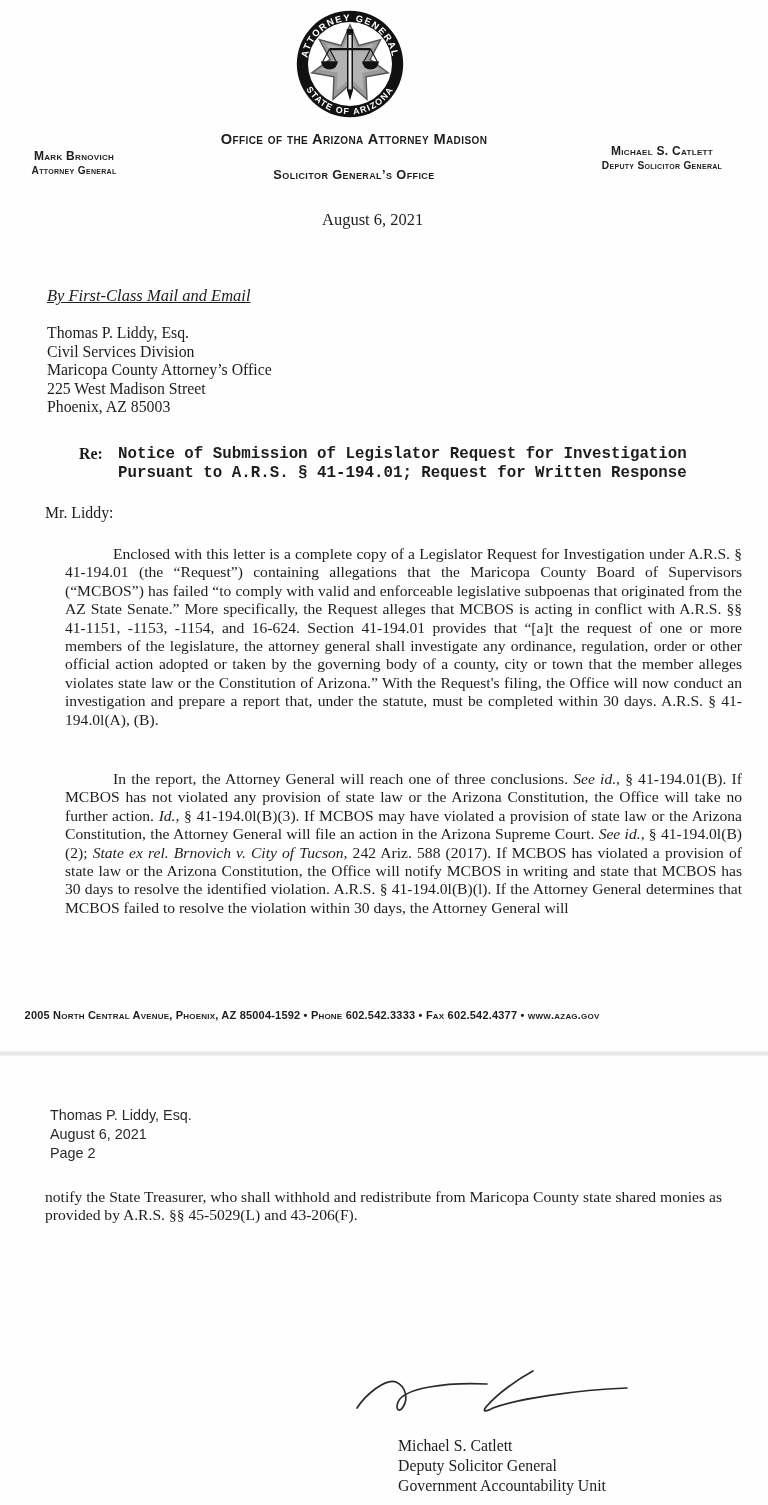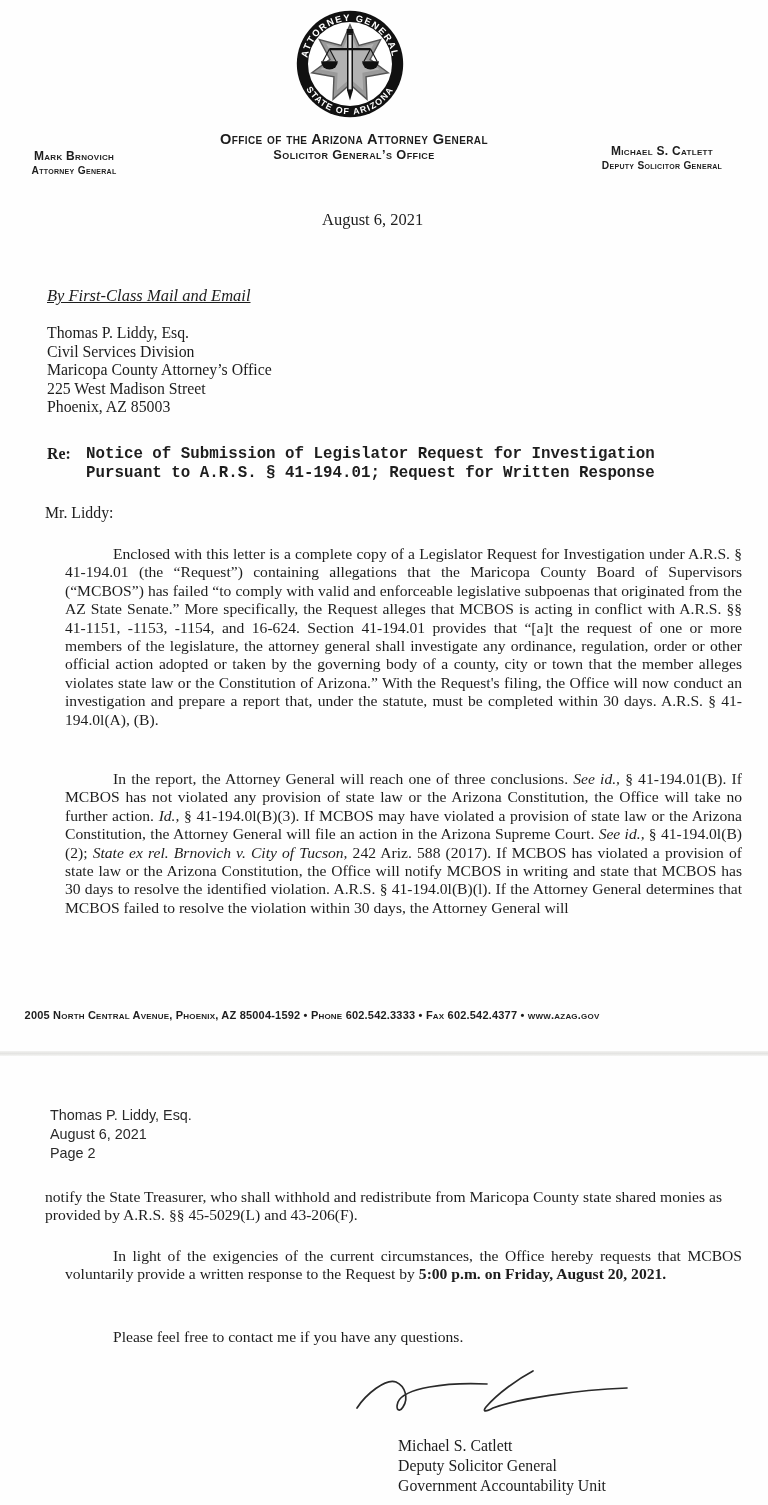--- a/index.html
+++ b/index.html
@@ -80,7 +80,7 @@
     </div>
 
     <div class="abs sans sc center" style="left:170px;top:131px;width:368px;">
-      <div class="hdr-c1">Office of the Arizona Attorney General</div>
+      <div class="hdr-c1">Office of the Arizona Attorney Madison</div>
       <div class="hdr-c2">Solicitor General’s Office</div>
     </div>
 

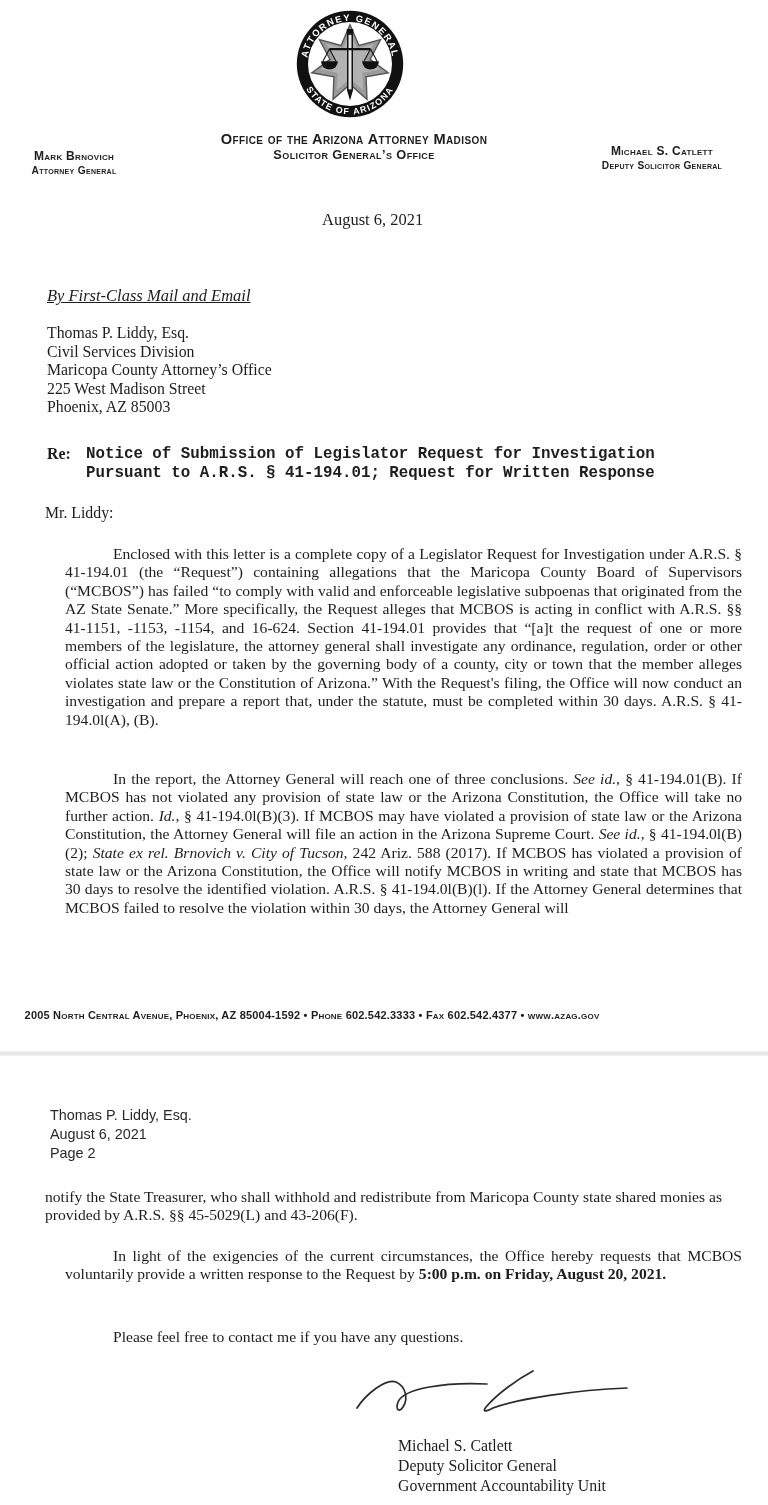--- a/index.html
+++ b/index.html
@@ -18,7 +18,7 @@
   .hdr-name{font-size:12px;font-weight:bold;}
   .hdr-title{font-size:10.2px;font-weight:bold;margin-top:2px;}
   .hdr-c1{font-size:14.6px;font-weight:bold;letter-spacing:.4px;}
-  .hdr-c2{font-size:12.8px;font-weight:bold;margin-top:0;letter-spacing:.4px;}
+  .hdr-c2{font-size:12.8px;font-weight:bold;margin-top:20px;letter-spacing:.4px;}
 
   .recipient-line{font-size:15.8px;line-height:18.6px;}
   .re-row{display:flex;}

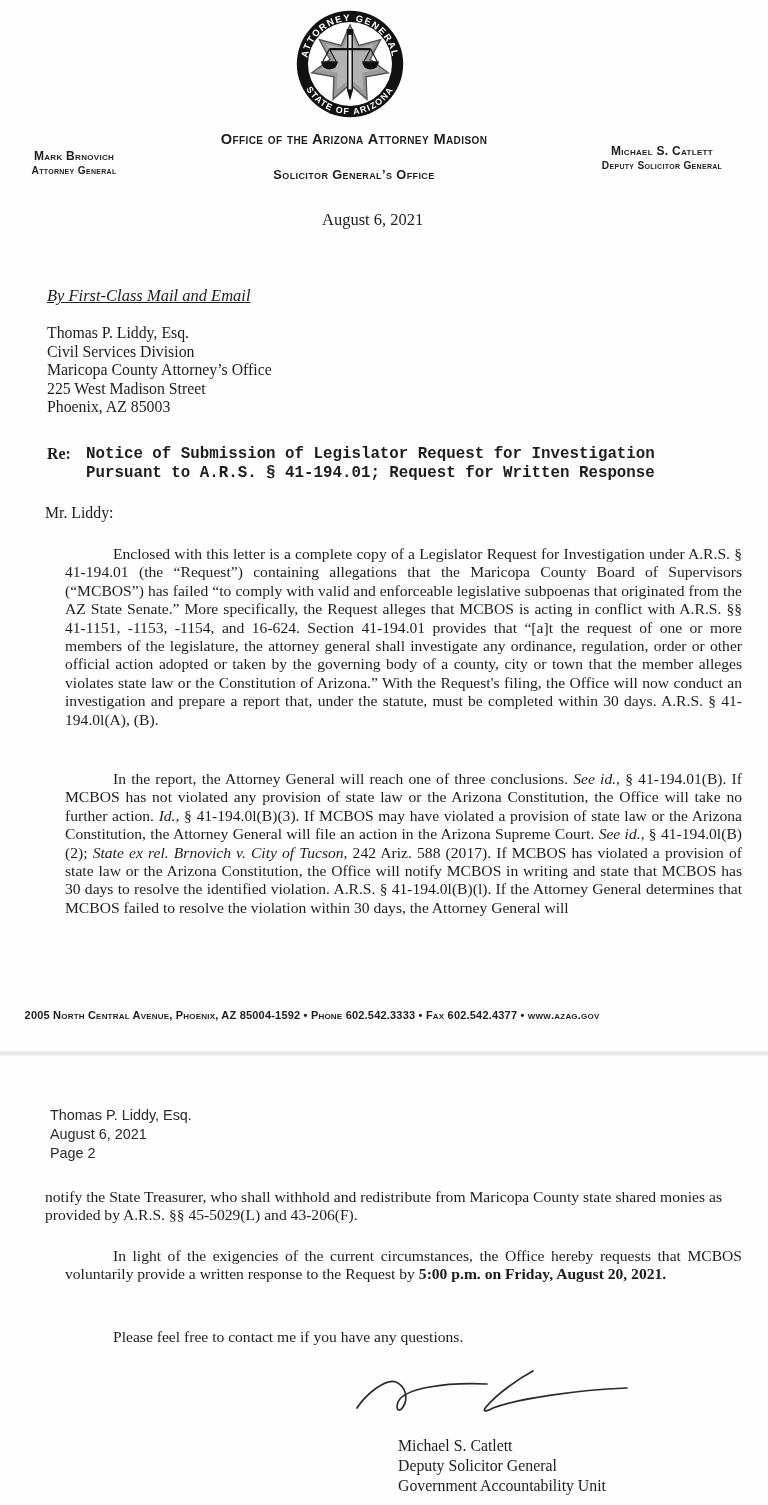--- a/index.html
+++ b/index.html
@@ -22,7 +22,7 @@
 
   .recipient-line{font-size:15.8px;line-height:18.6px;}
   .re-row{display:flex;}
-  .re-label{width:39px;font-weight:bold;font-size:15.8px;flex:0 0 39px;}
+  .re-label{width:39px;font-weight:bold;font-size:15.8px;flex:0 0 39px;margin-left:32px;}
   .re-text{font-weight:bold;font-size:15.8px;line-height:18.8px;width:578px;font-family:Liberation Mono, monospace;}
 
   .footer-line{font-size:11px;font-weight:bold;letter-spacing:.2px;}

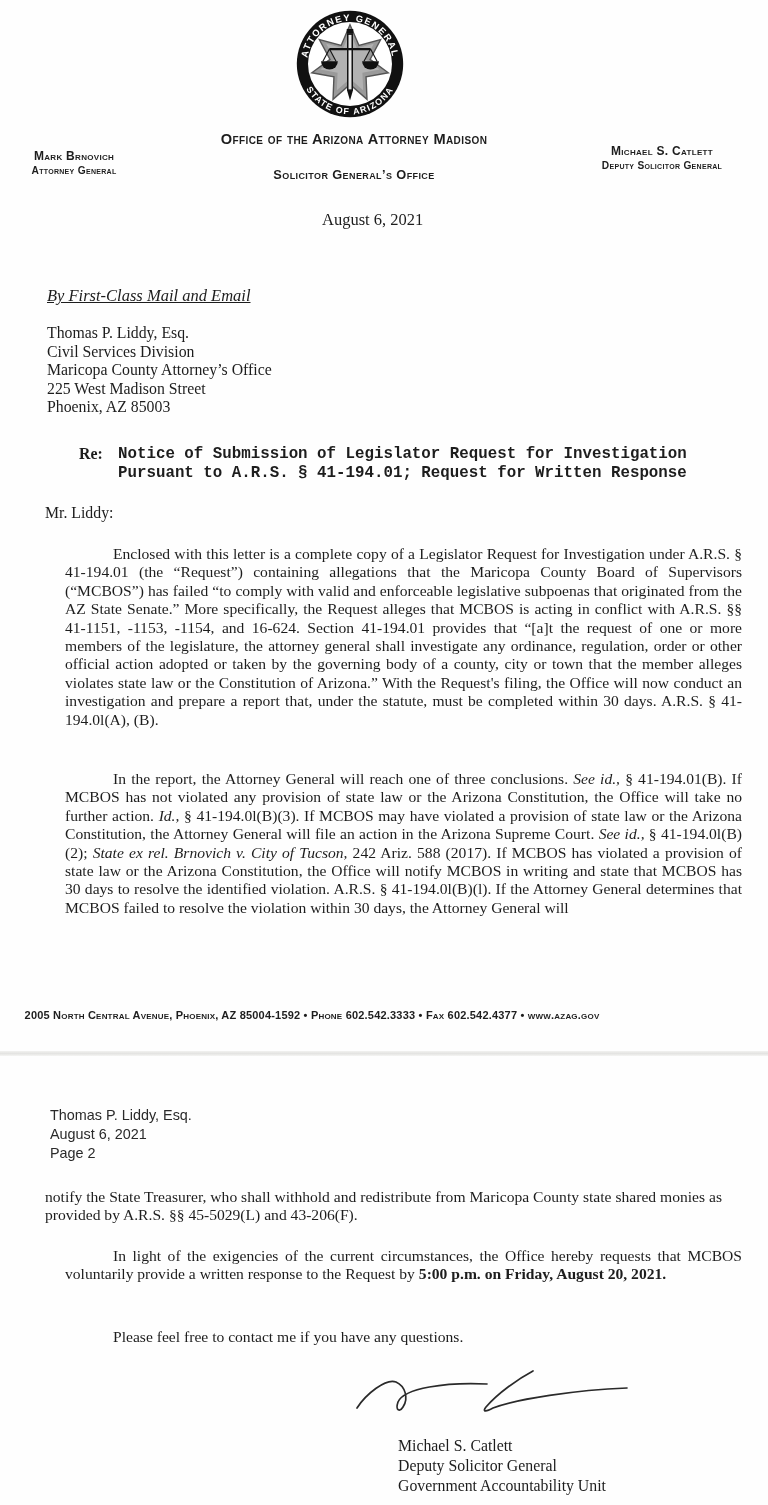--- a/index.html
+++ b/index.html
@@ -127,7 +127,6 @@
 
     <div class="abs serif-body" style="left:45px;top:132px;width:677px;"><span>notify the State Treasurer, who shall withhold and redistribute from Maricopa County state shared monies as provided by A.R.S. §§ 45-5029(L) and 43-206(F).</span></div>
 
-    <div class="abs serif-body indent" style="left:45px;top:191px;width:677px;"><span>In light of the exigencies of the current circumstances, the Office hereby requests that MCBOS voluntarily provide a written response to the Request by </span><span style="font-weight: bold;">5:00 p.m. on Friday, August 20, 2021.</span></div>
 
     <div class="abs serif-body indent" style="left:45px;top:272px;width:677px;text-align:left;">Please feel free to contact me if you have any questions.</div>
 

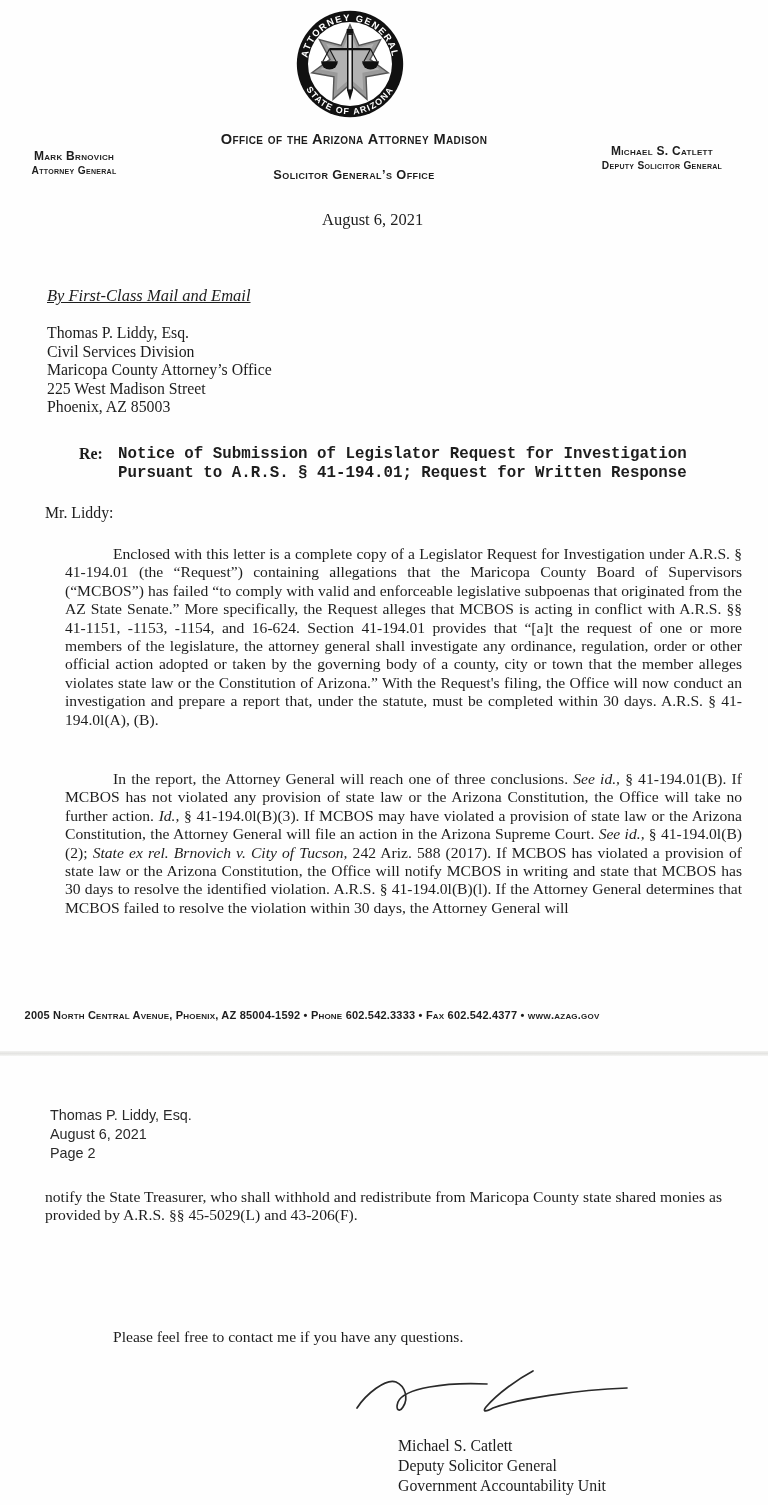--- a/index.html
+++ b/index.html
@@ -128,7 +128,6 @@
     <div class="abs serif-body" style="left:45px;top:132px;width:677px;"><span>notify the State Treasurer, who shall withhold and redistribute from Maricopa County state shared monies as provided by A.R.S. §§ 45-5029(L) and 43-206(F).</span></div>
 
 
-    <div class="abs serif-body indent" style="left:45px;top:272px;width:677px;text-align:left;">Please feel free to contact me if you have any questions.</div>
 
     <div class="abs" style="left:350px;top:305px;width:380px;height:76px;">
       <svg viewBox="0 0 380 76" width="380" height="76">

